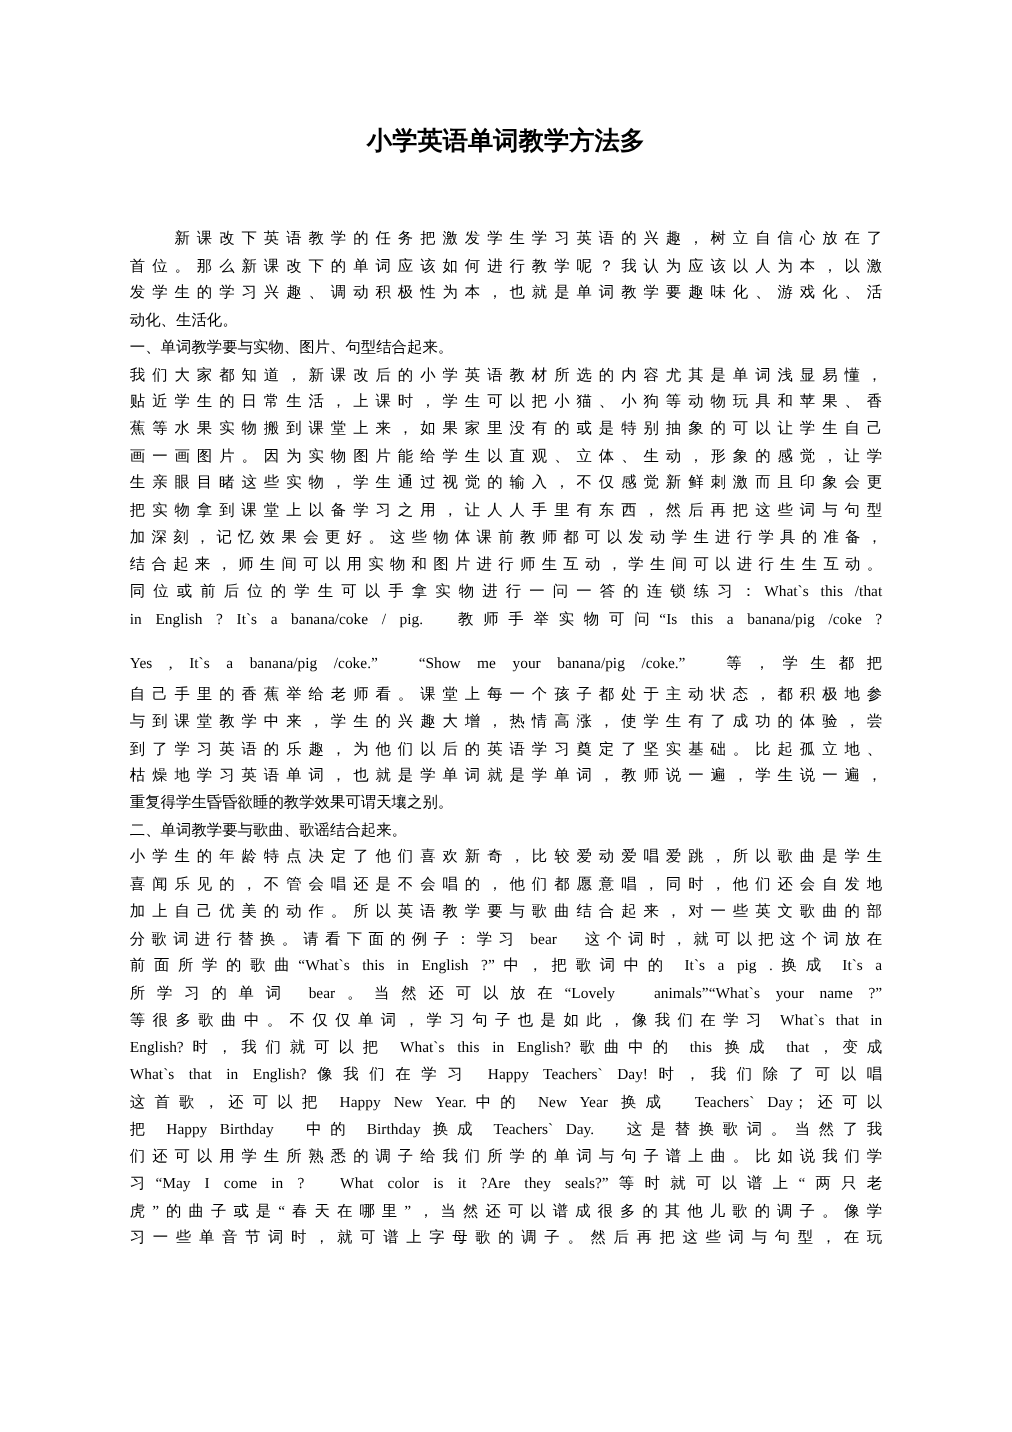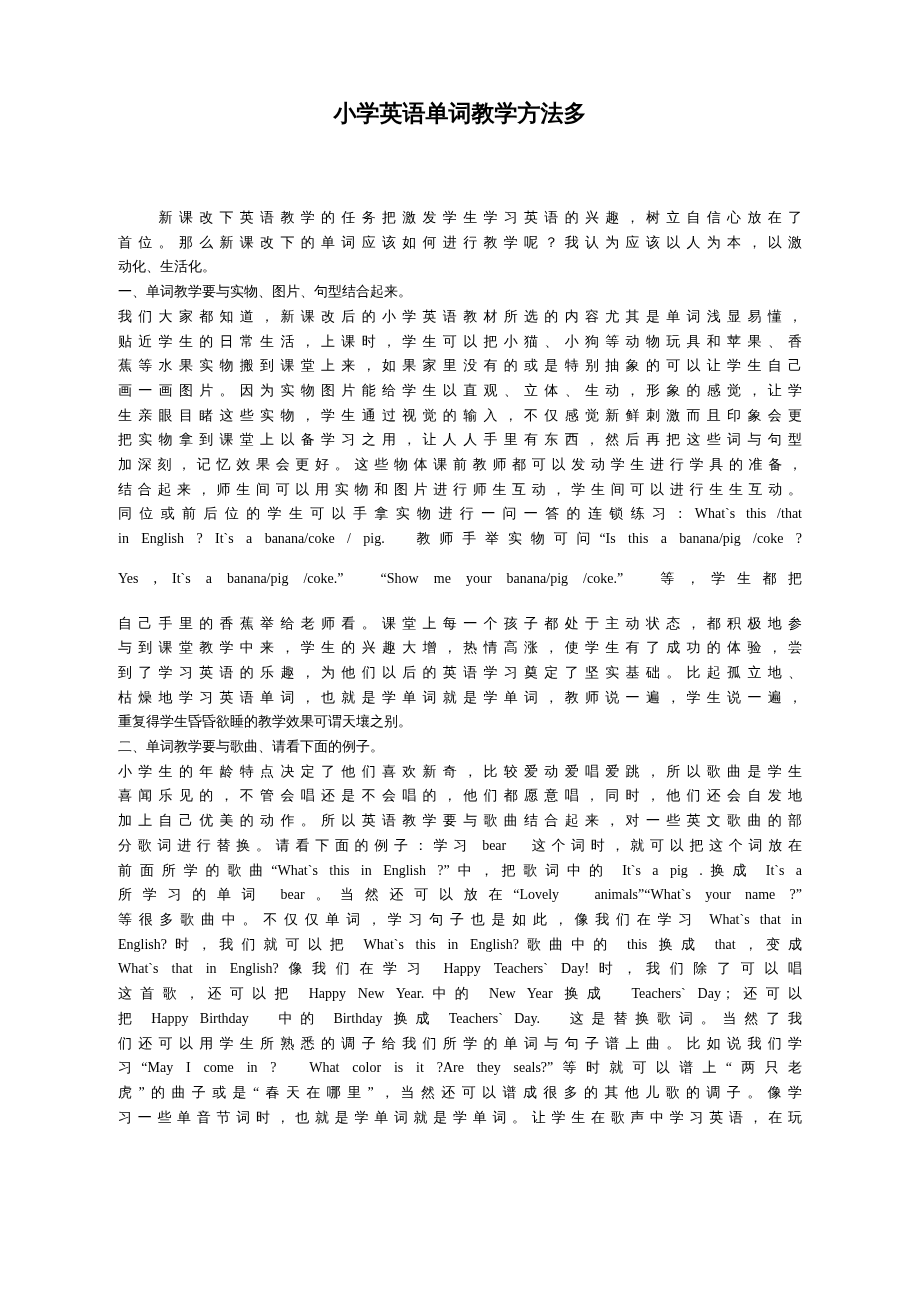--- a/index.html
+++ b/index.html
@@ -15,7 +15,7 @@
   .doc-title{
     position:absolute;
     left:118px;
-    top:98px;
+    top:112px;
     width:684px;
     font-size:23px;
     line-height:32px;

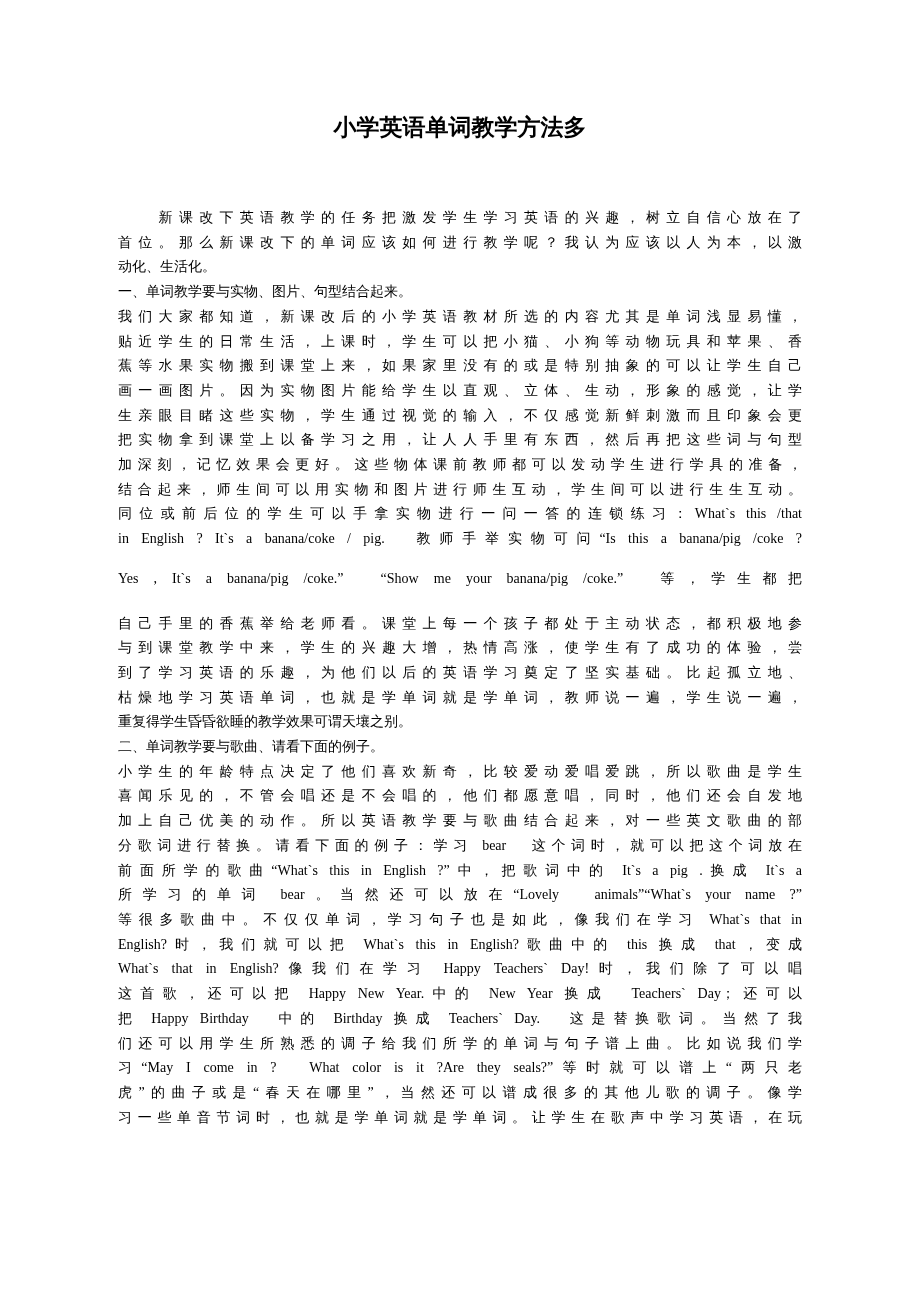--- a/index.html
+++ b/index.html
@@ -50,6 +50,7 @@
   <div class="doc-body">
       <div class="line">　　新课改下英语教学的任务把激发学生学习英语的兴趣，树立自信心放在了</div>
       <div class="line">首位。那么新课改下的单词应该如何进行教学呢？我认为应该以人为本，以激</div>
+      <div class="line">发学生的学习兴趣、调动积极性为本，也就是单词教学要趣味化、游戏化、活</div>
       <div class="line nj">动化、生活化。</div>
       <div class="line nj">一、单词教学要与实物、图片、句型结合起来。</div>
       <div class="line">我们大家都知道，新课改后的小学英语教材所选的内容尤其是单词浅显易懂，</div>

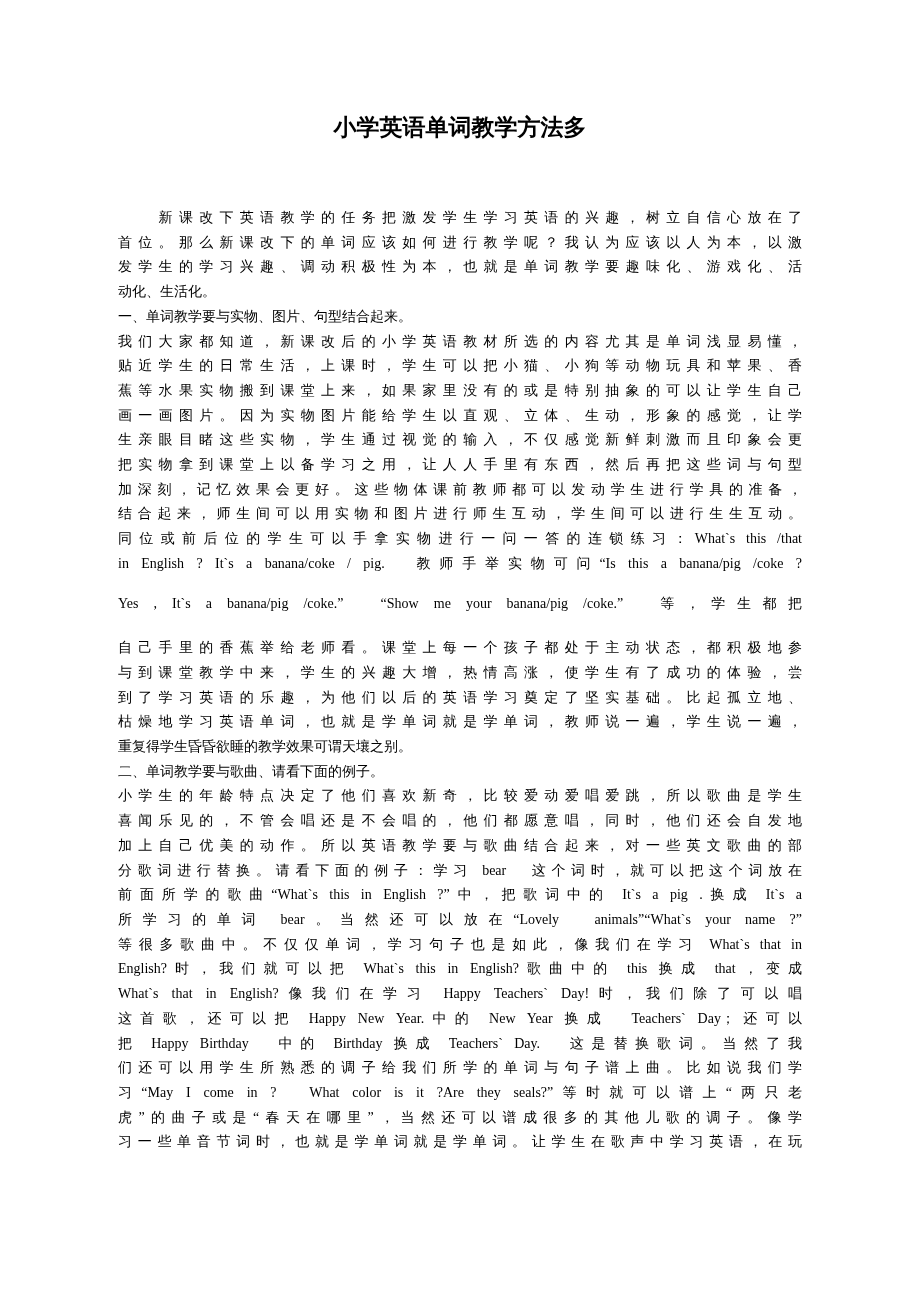--- a/index.html
+++ b/index.html
@@ -40,7 +40,7 @@
     text-align-last:auto;
   }
   .line.g15{margin-top:15px;}
-  .line.g4{margin-top:20px;}
+  .line.g4{margin-top:4px;}
 </style>
 </head>
 <body>

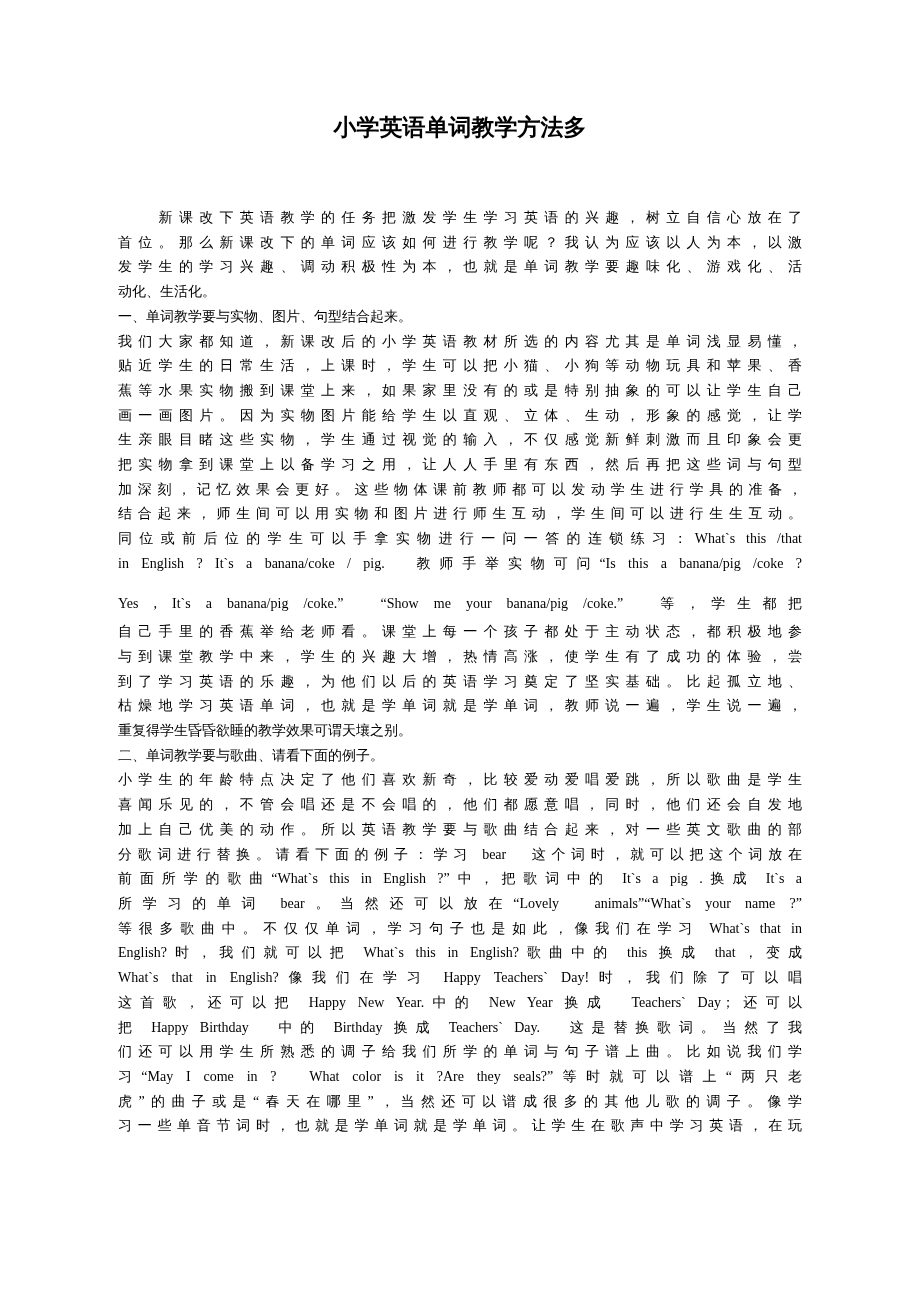--- a/index.html
+++ b/index.html
@@ -69,7 +69,7 @@
       <div class="line">到了学习英语的乐趣，为他们以后的英语学习奠定了坚实基础。比起孤立地、</div>
       <div class="line">枯燥地学习英语单词，也就是学单词就是学单词，教师说一遍，学生说一遍，</div>
       <div class="line nj">重复得学生昏昏欲睡的教学效果可谓天壤之别。</div>
-      <div class="line nj">二、单词教学要与歌曲、请看下面的例子。</div>
+      <div class="line nj">二、单词教学要与歌曲、歌谣结合起来。</div>
       <div class="line">小学生的年龄特点决定了他们喜欢新奇，比较爱动爱唱爱跳，所以歌曲是学生</div>
       <div class="line">喜闻乐见的，不管会唱还是不会唱的，他们都愿意唱，同时，他们还会自发地</div>
       <div class="line">加上自己优美的动作。所以英语教学要与歌曲结合起来，对一些英文歌曲的部</div>

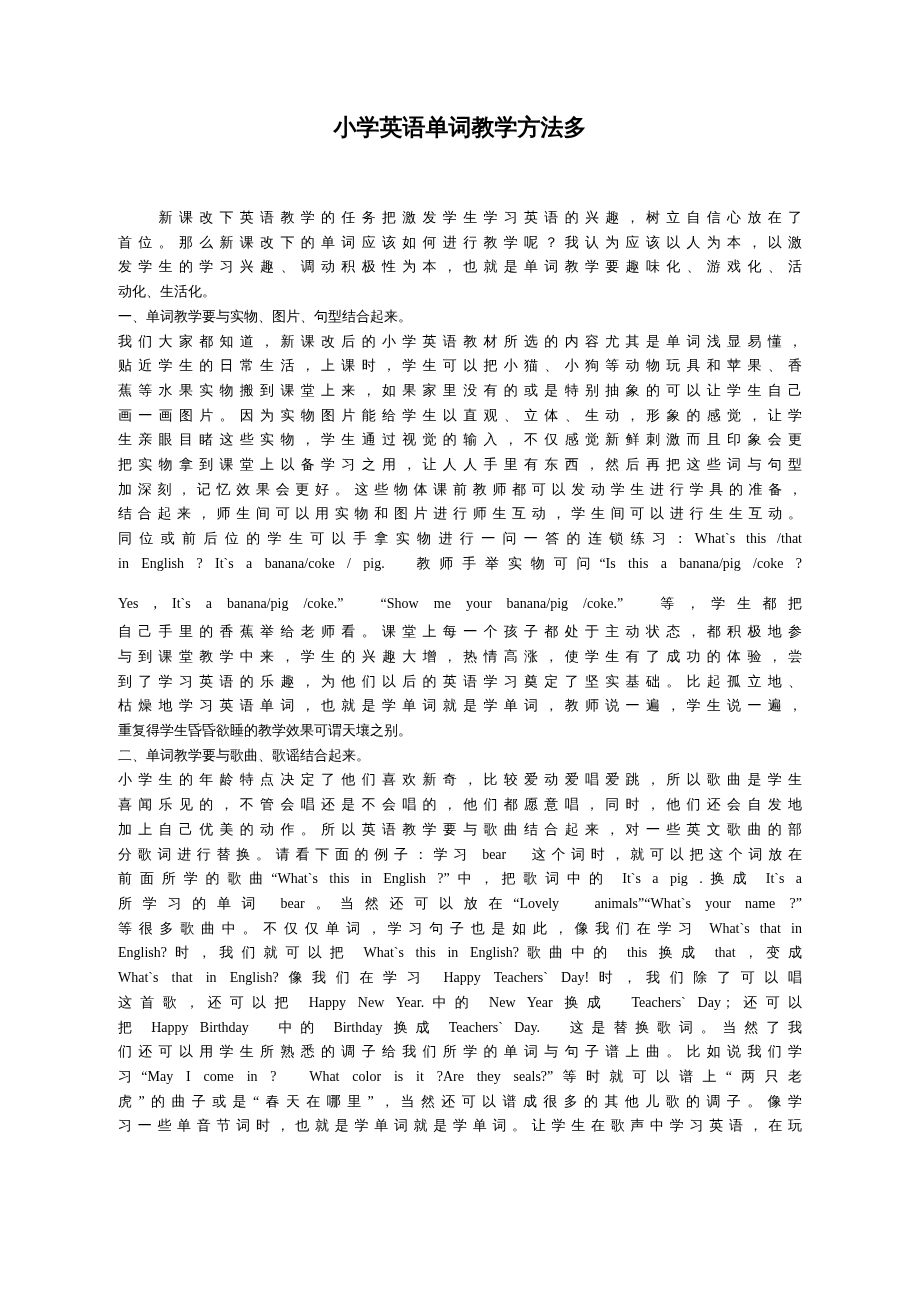--- a/index.html
+++ b/index.html
@@ -84,7 +84,7 @@
       <div class="line">们还可以用学生所熟悉的调子给我们所学的单词与句子谱上曲。比如说我们学</div>
       <div class="line">习“May I come in ?　What color is it ?Are they seals?”等时就可以谱上“两只老</div>
       <div class="line">虎”的曲子或是“春天在哪里”，当然还可以谱成很多的其他儿歌的调子。像学</div>
-      <div class="line">习一些单音节词时，也就是学单词就是学单词。让学生在歌声中学习英语，在玩</div>
+      <div class="line">习一些单音节词时，就可谱上字母歌的调子。然后再把这些词与句型，在玩</div>
     </div>
 </div>
 

